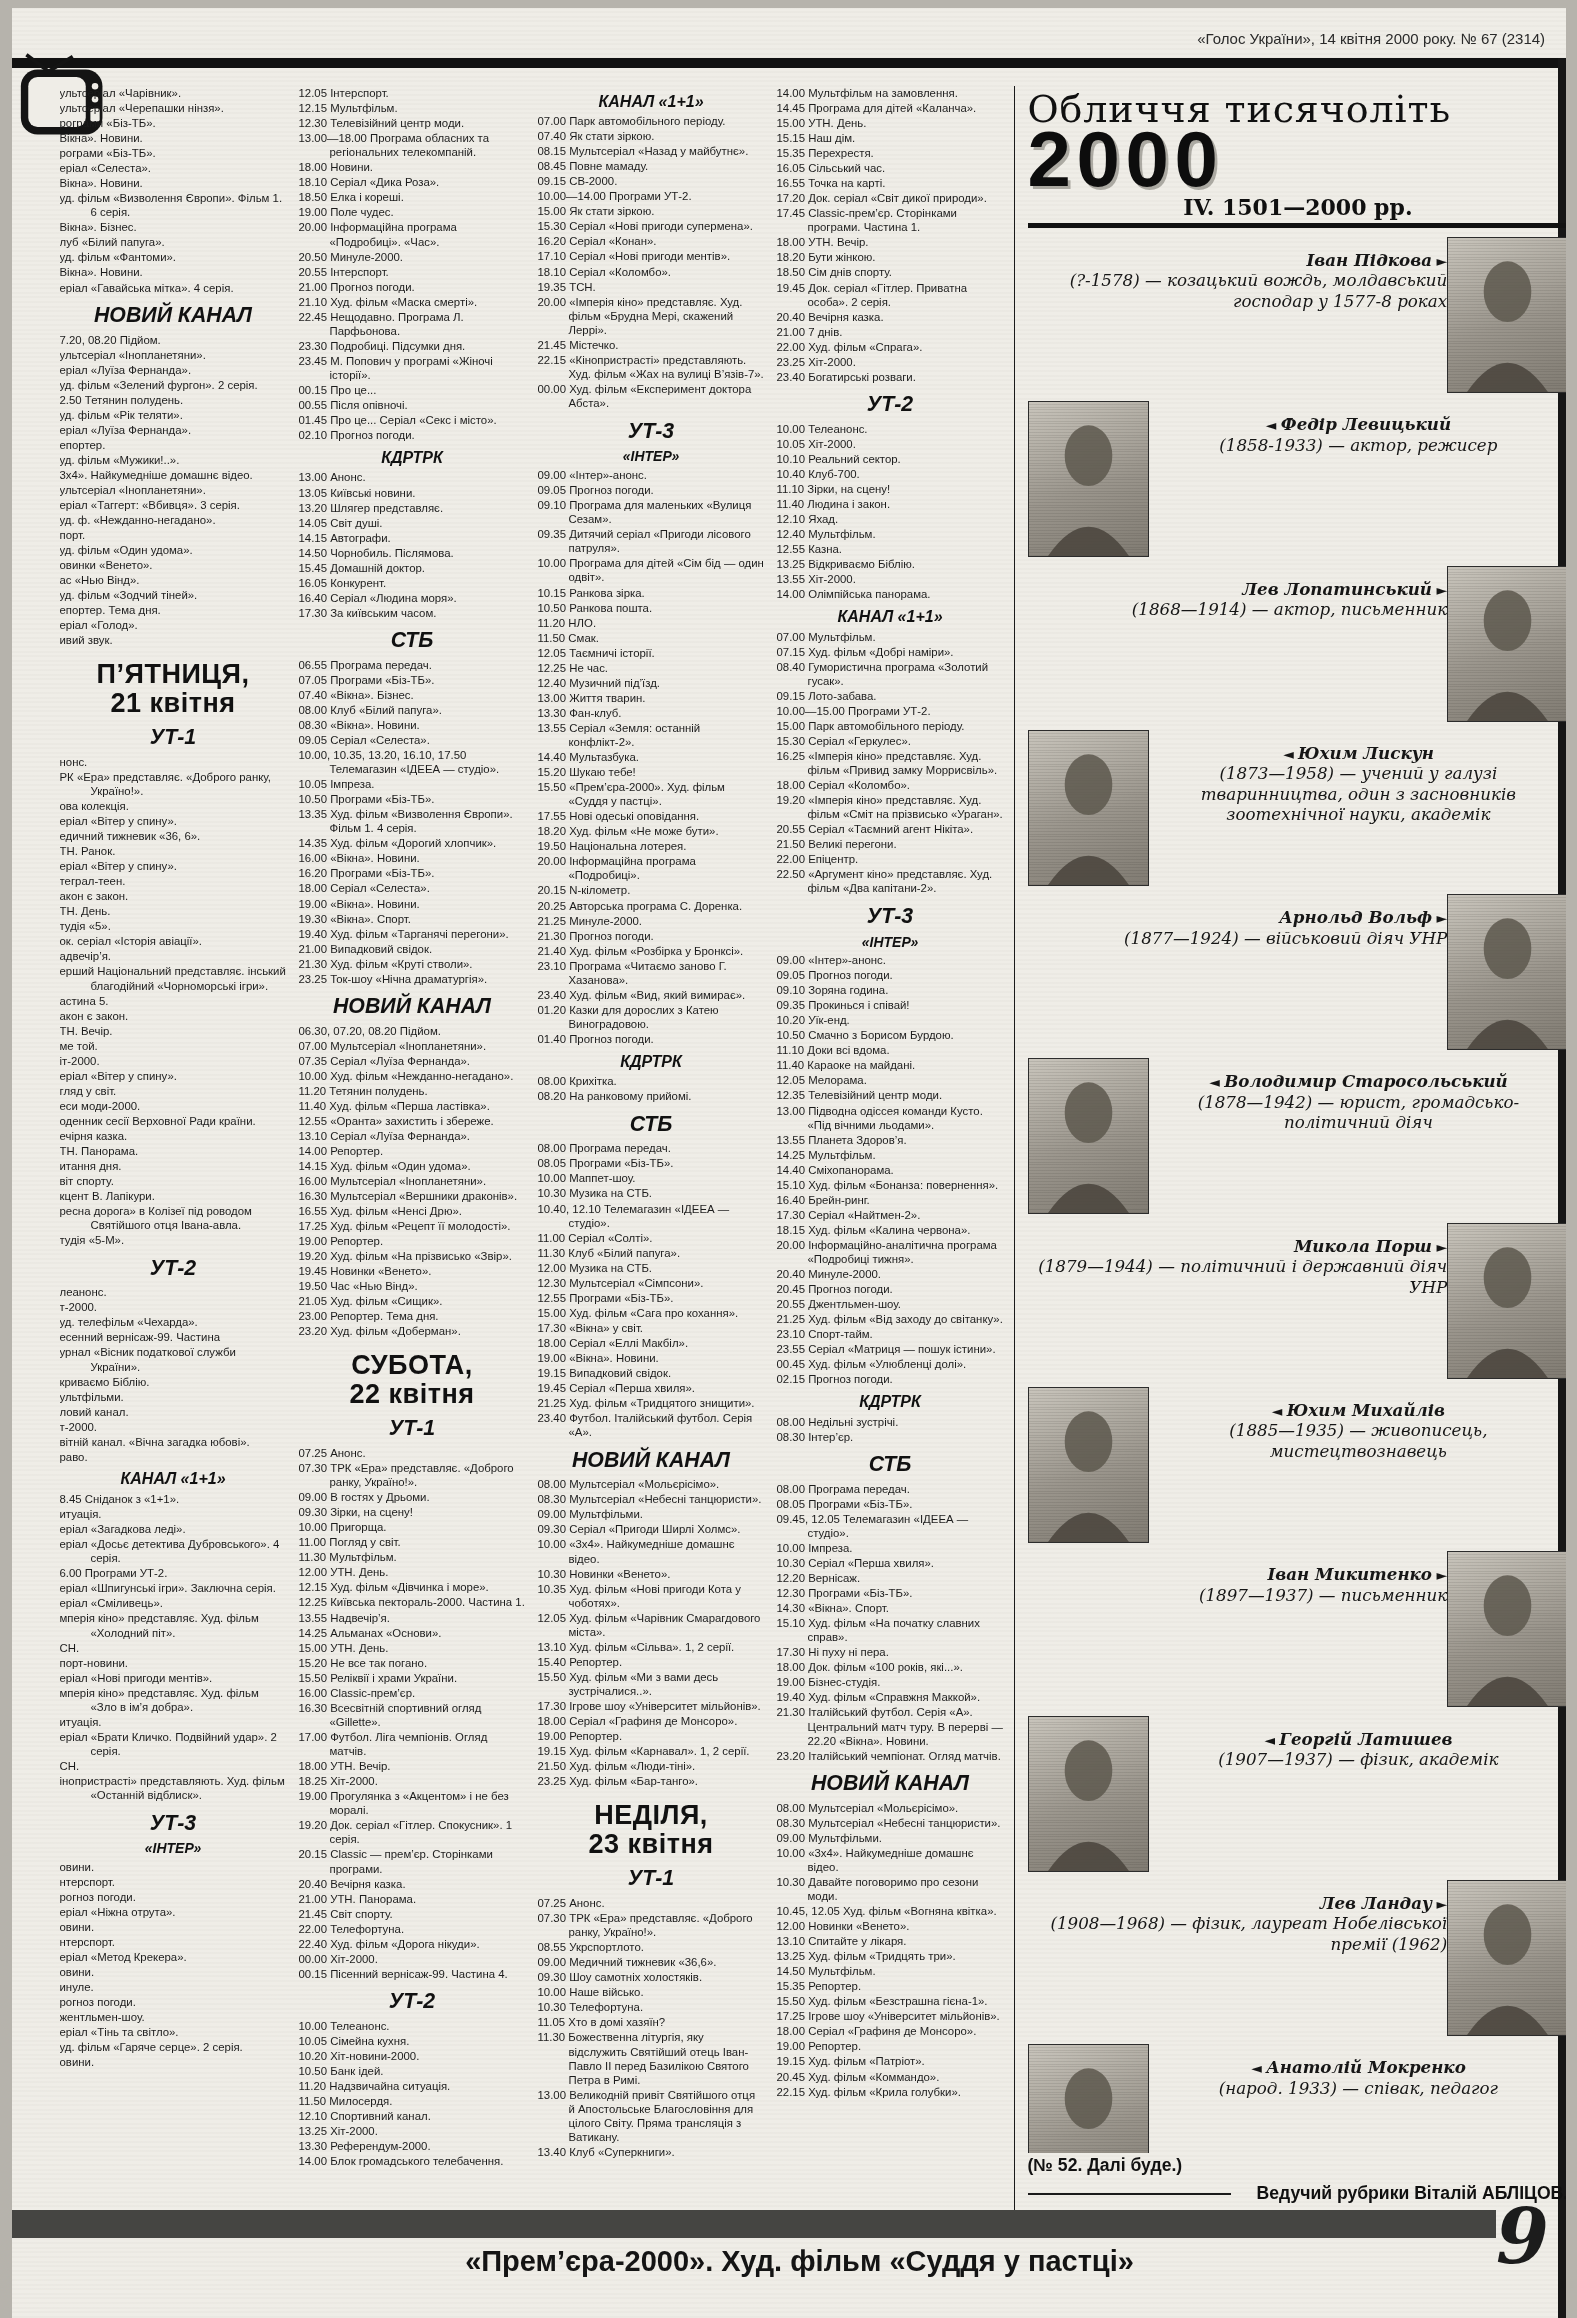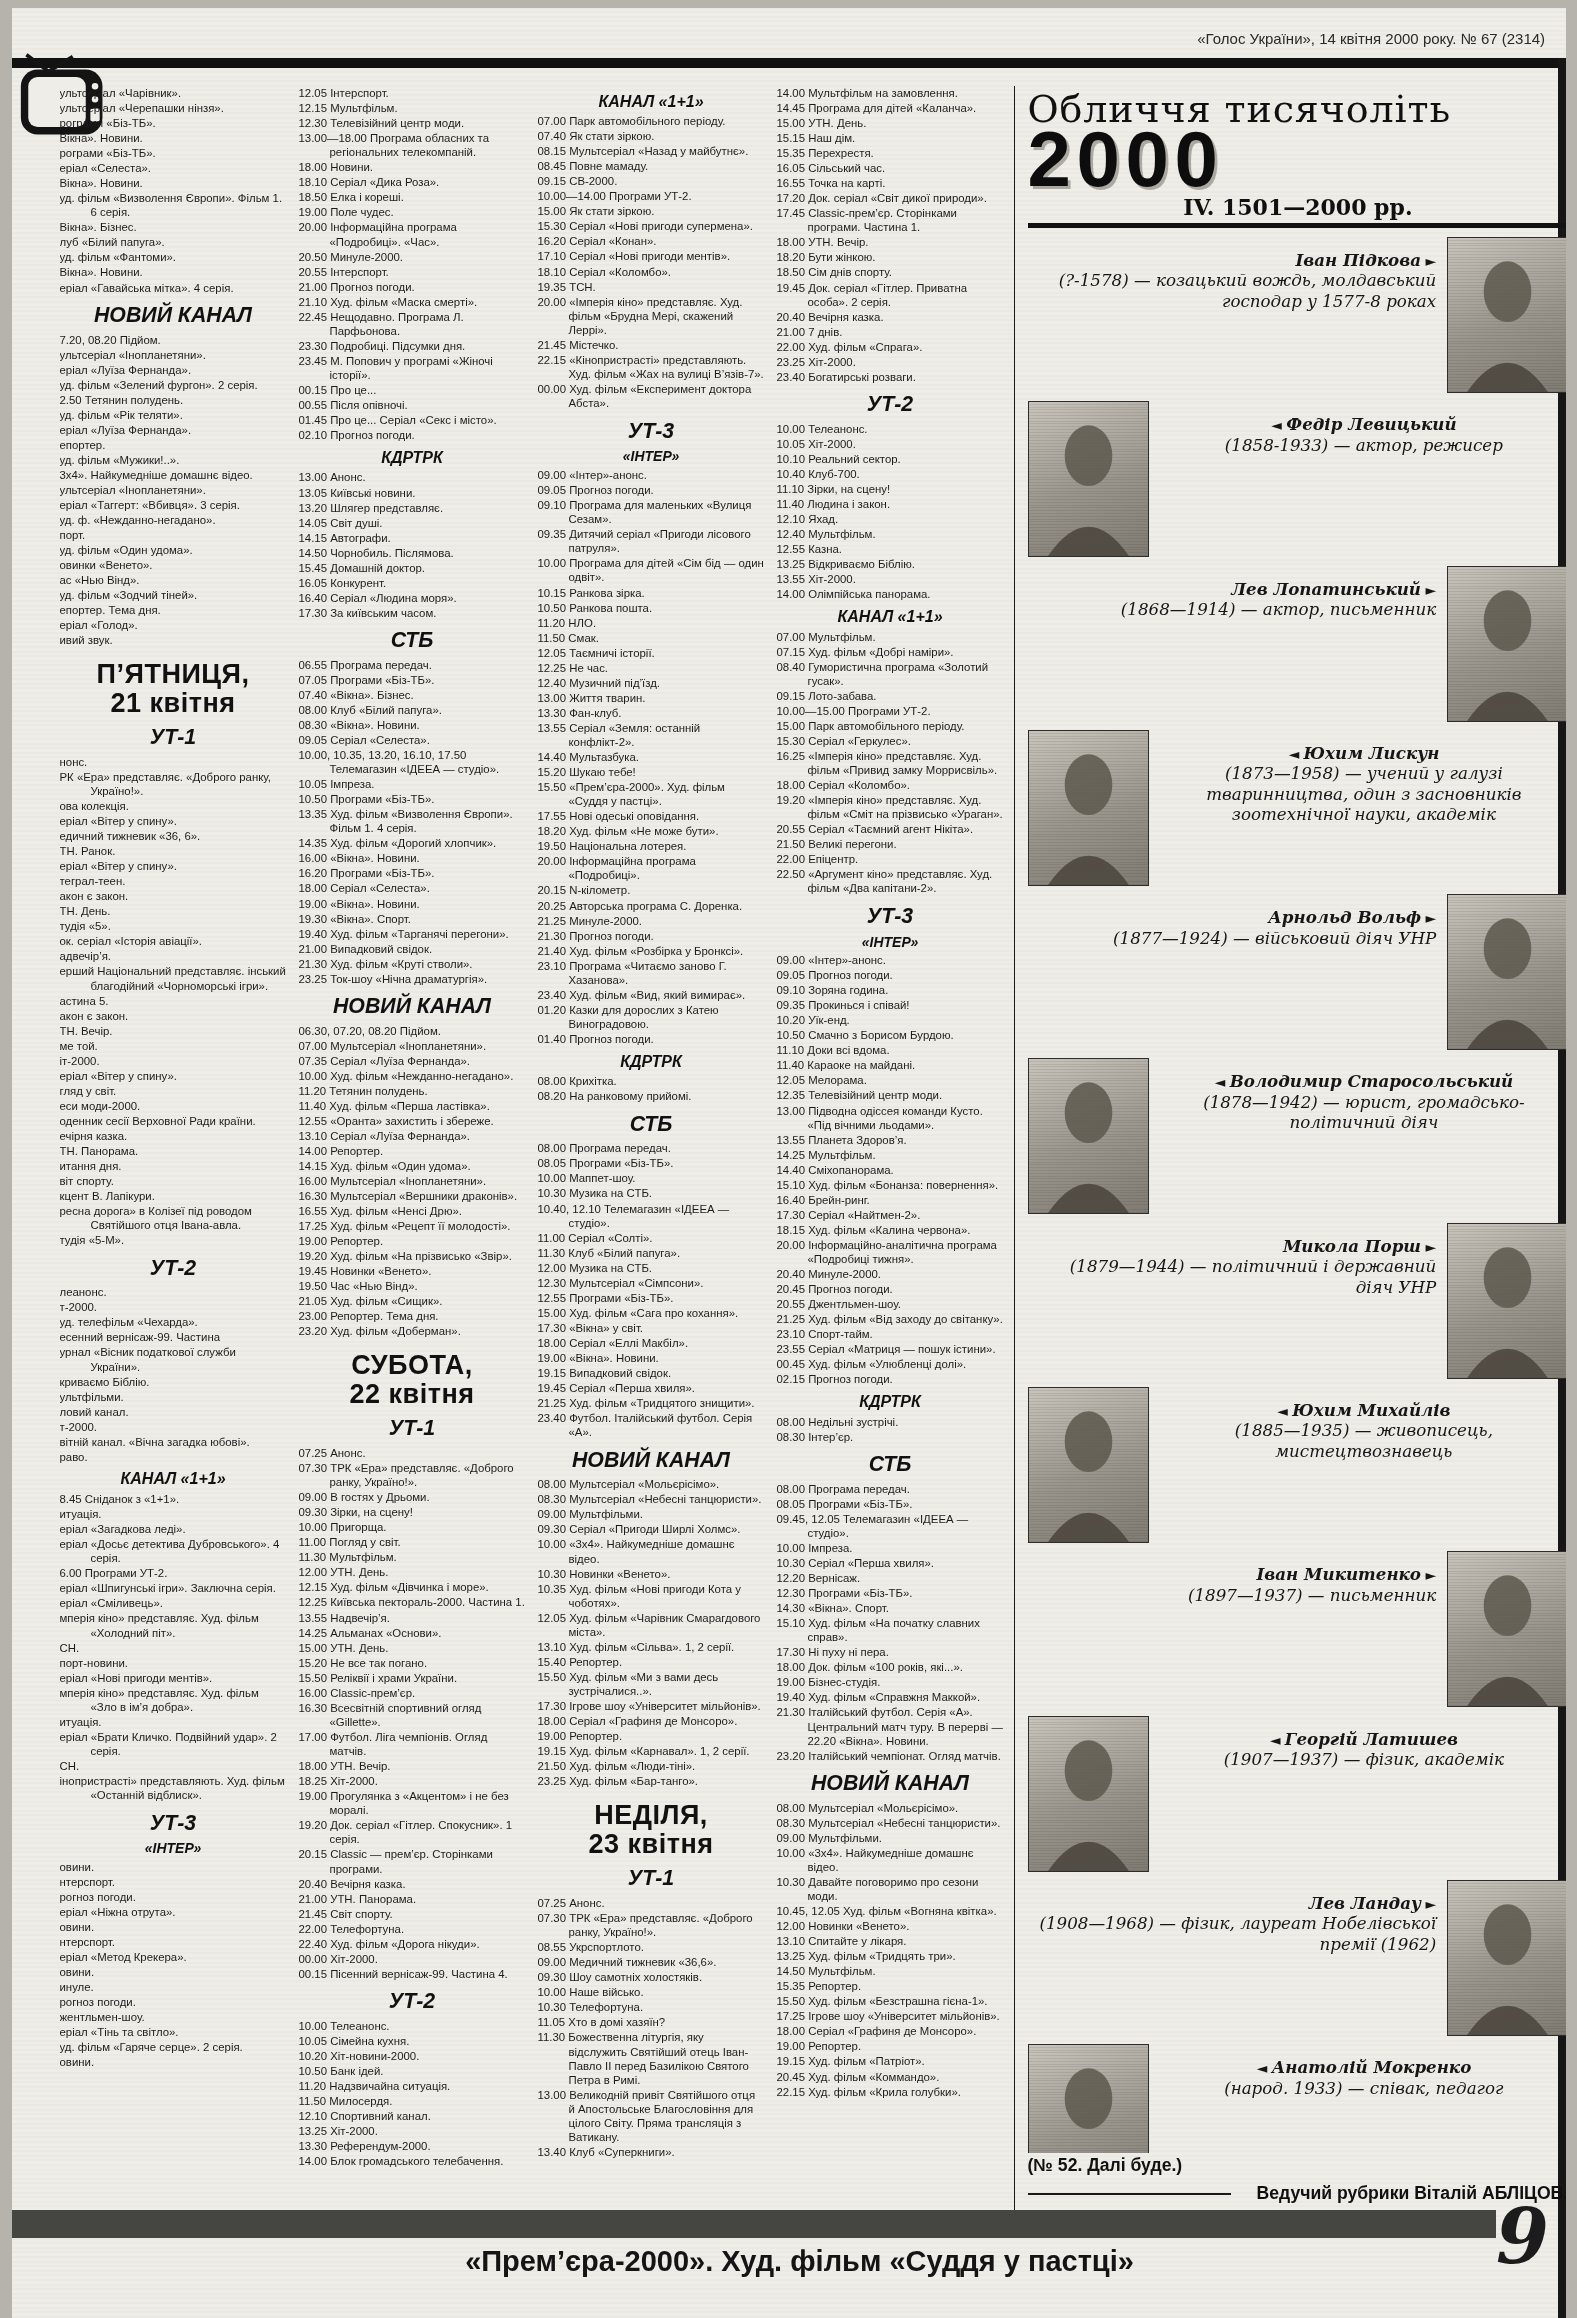--- a/index.html
+++ b/index.html
@@ -30,7 +30,7 @@
   .f-sub{font-family:"DejaVu Serif", serif;font-weight:bold;font-size:22px;text-align:center;margin-top:1.9px;color:#101010;}
   .f-rule{height:4.6px;background:#121212;margin:2.8px 0 9.3px;}
   .f-entries{flex:1;overflow:hidden;}
-  .f-entry{display:flex;align-items:flex-start;margin-bottom:8.3px;gap:11px;}
+  .f-entry{display:flex;align-items:flex-start;margin-bottom:8.3px;gap:0;}
   .photo{width:121px;height:156px;flex:0 0 121px;border:0.9px solid #2c2c2c;box-sizing:border-box;
          background:linear-gradient(160deg,#c9c5bc,#9a958c 55%,#807b72);
          background-image:repeating-linear-gradient(0deg, rgba(35,33,29,.10) 0 0.9px, transparent 0.9px 2.8px),

